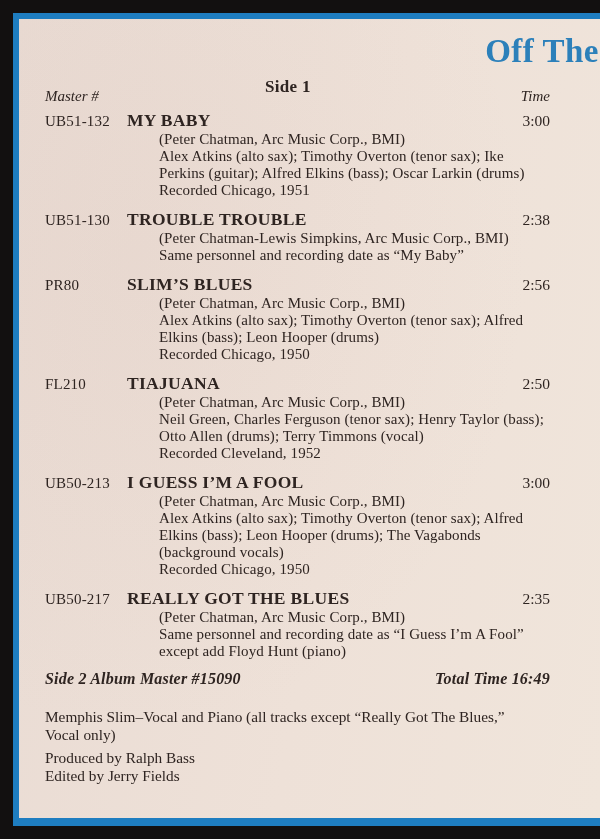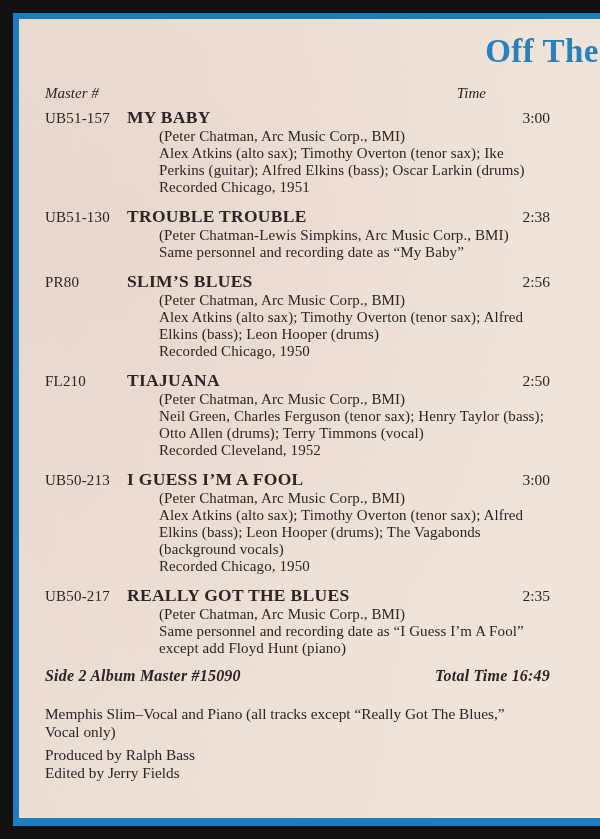--- a/index.html
+++ b/index.html
@@ -93,6 +93,9 @@
 
     <div class="head-row">
       <div class="master-col-label">Master #</div>
+      <div class="side-cell">
+        <span class="side-label">Side 1</span>
+      </div>
       <div class="time-col-label">Time</div>
     </div>
 

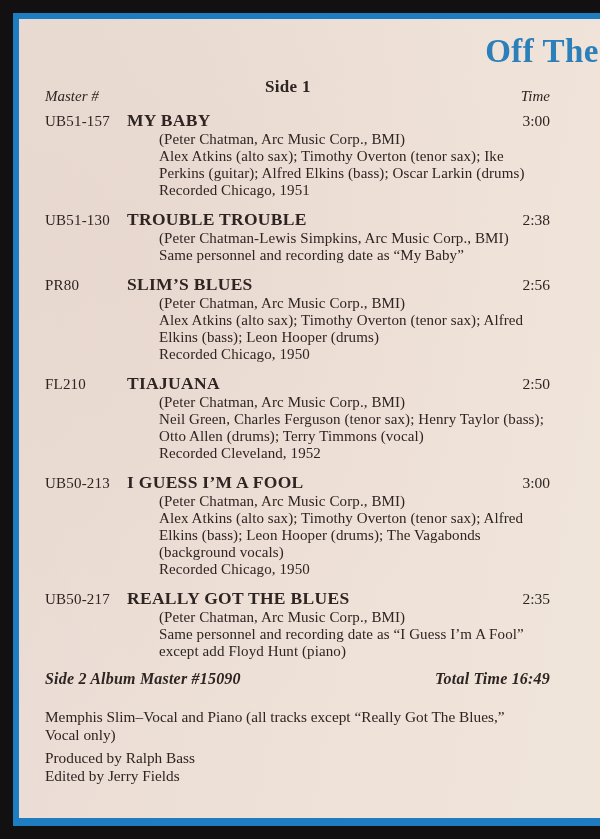--- a/index.html
+++ b/index.html
@@ -101,7 +101,7 @@
 
     <div class="track-list">
   <div class="track">
-    <div class="track-master">UB51-157</div>
+    <div class="track-master">UB51-132</div>
     <div class="track-title">MY BABY</div>
     <div class="track-time">3:00</div>
     <div class="track-credits">

